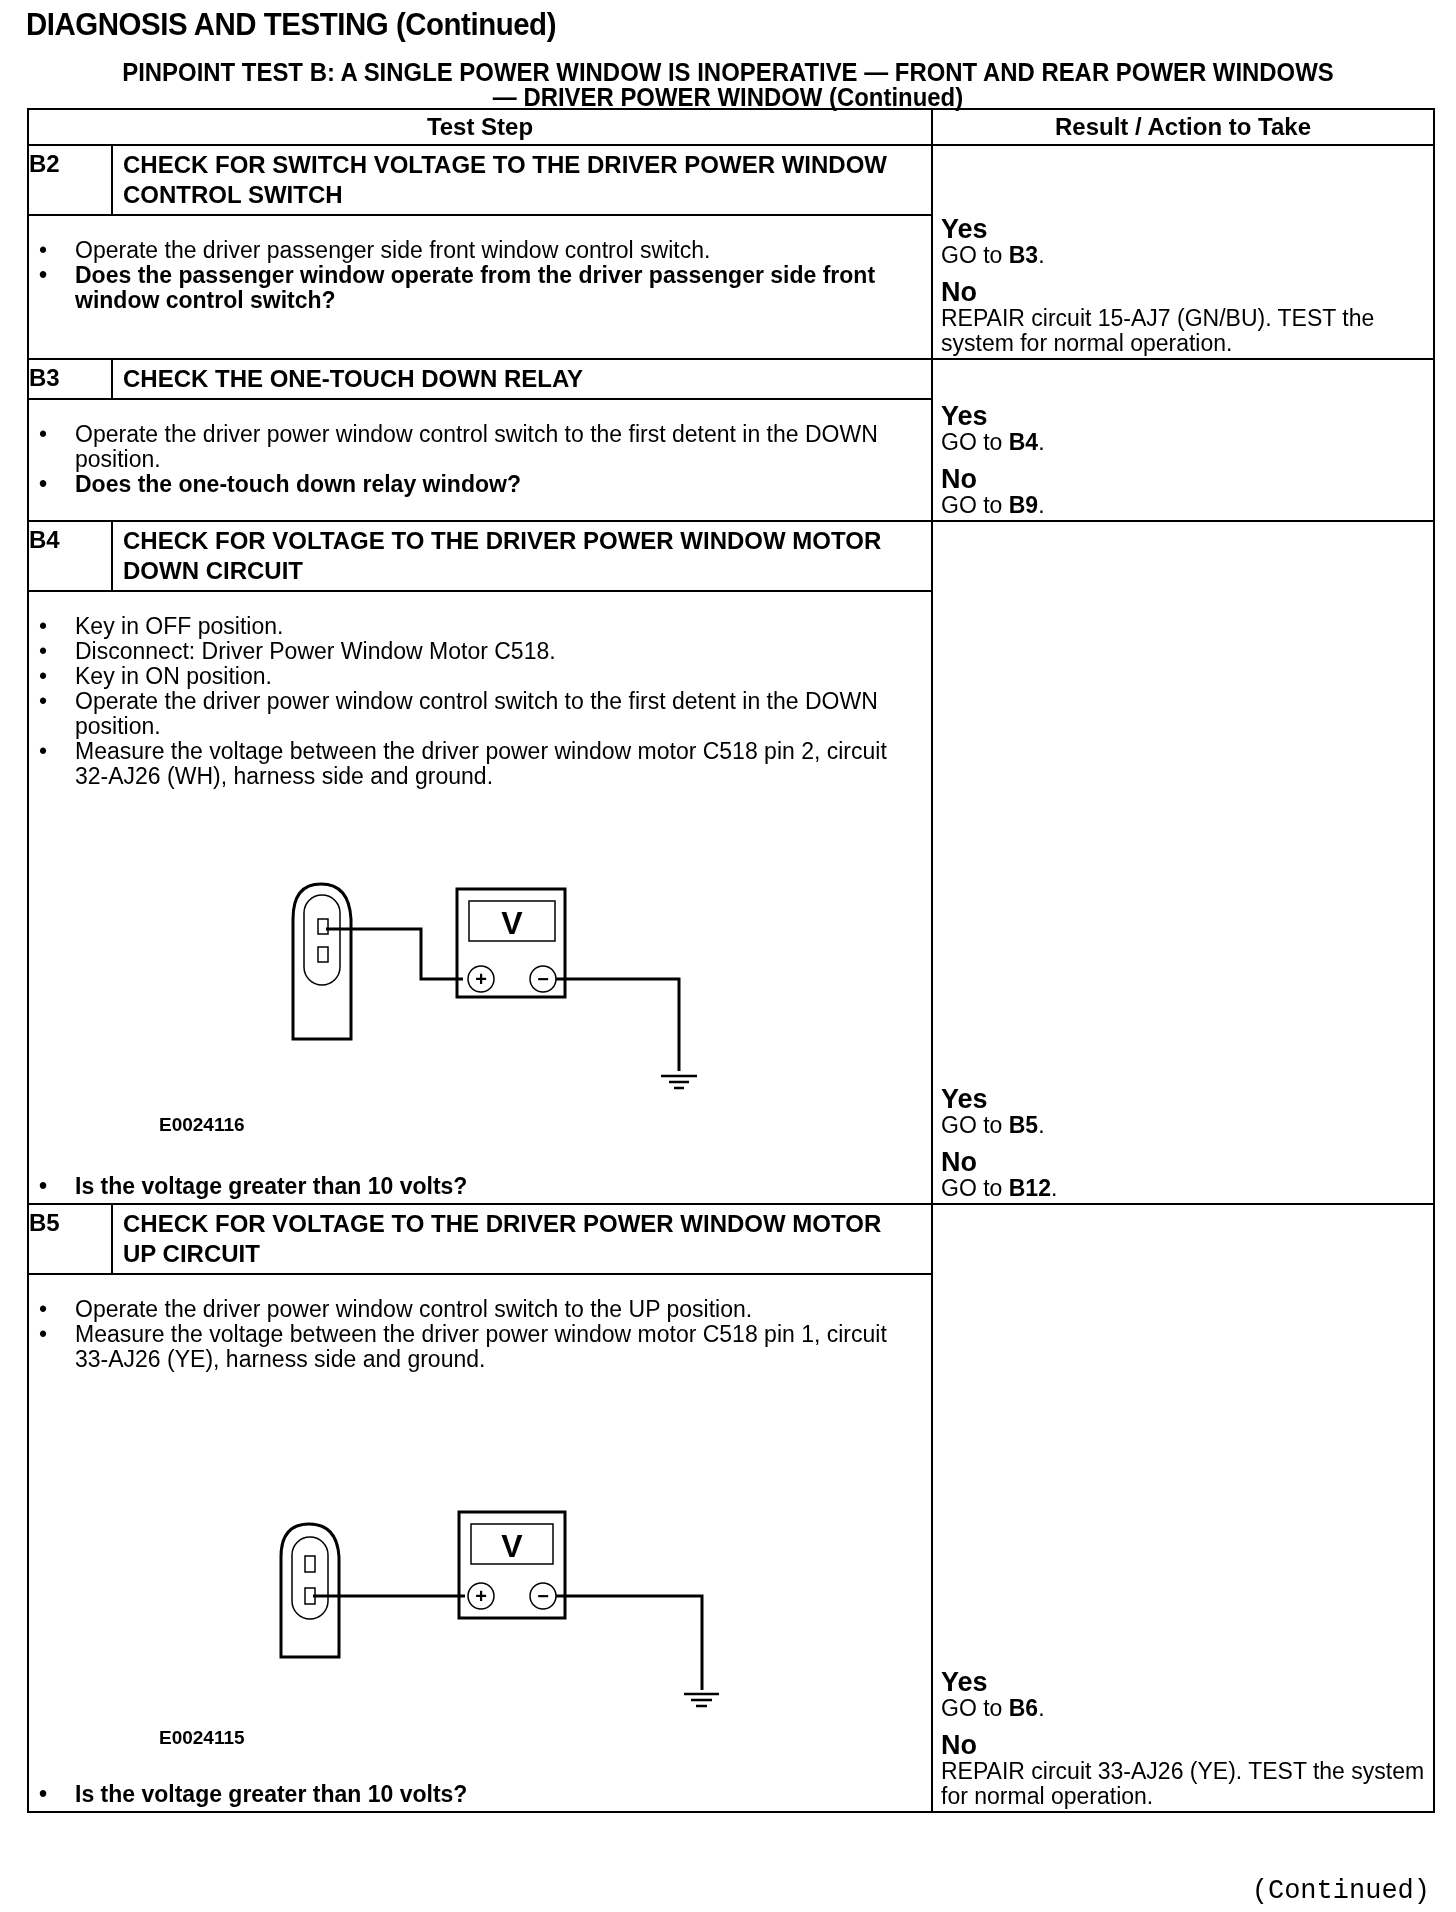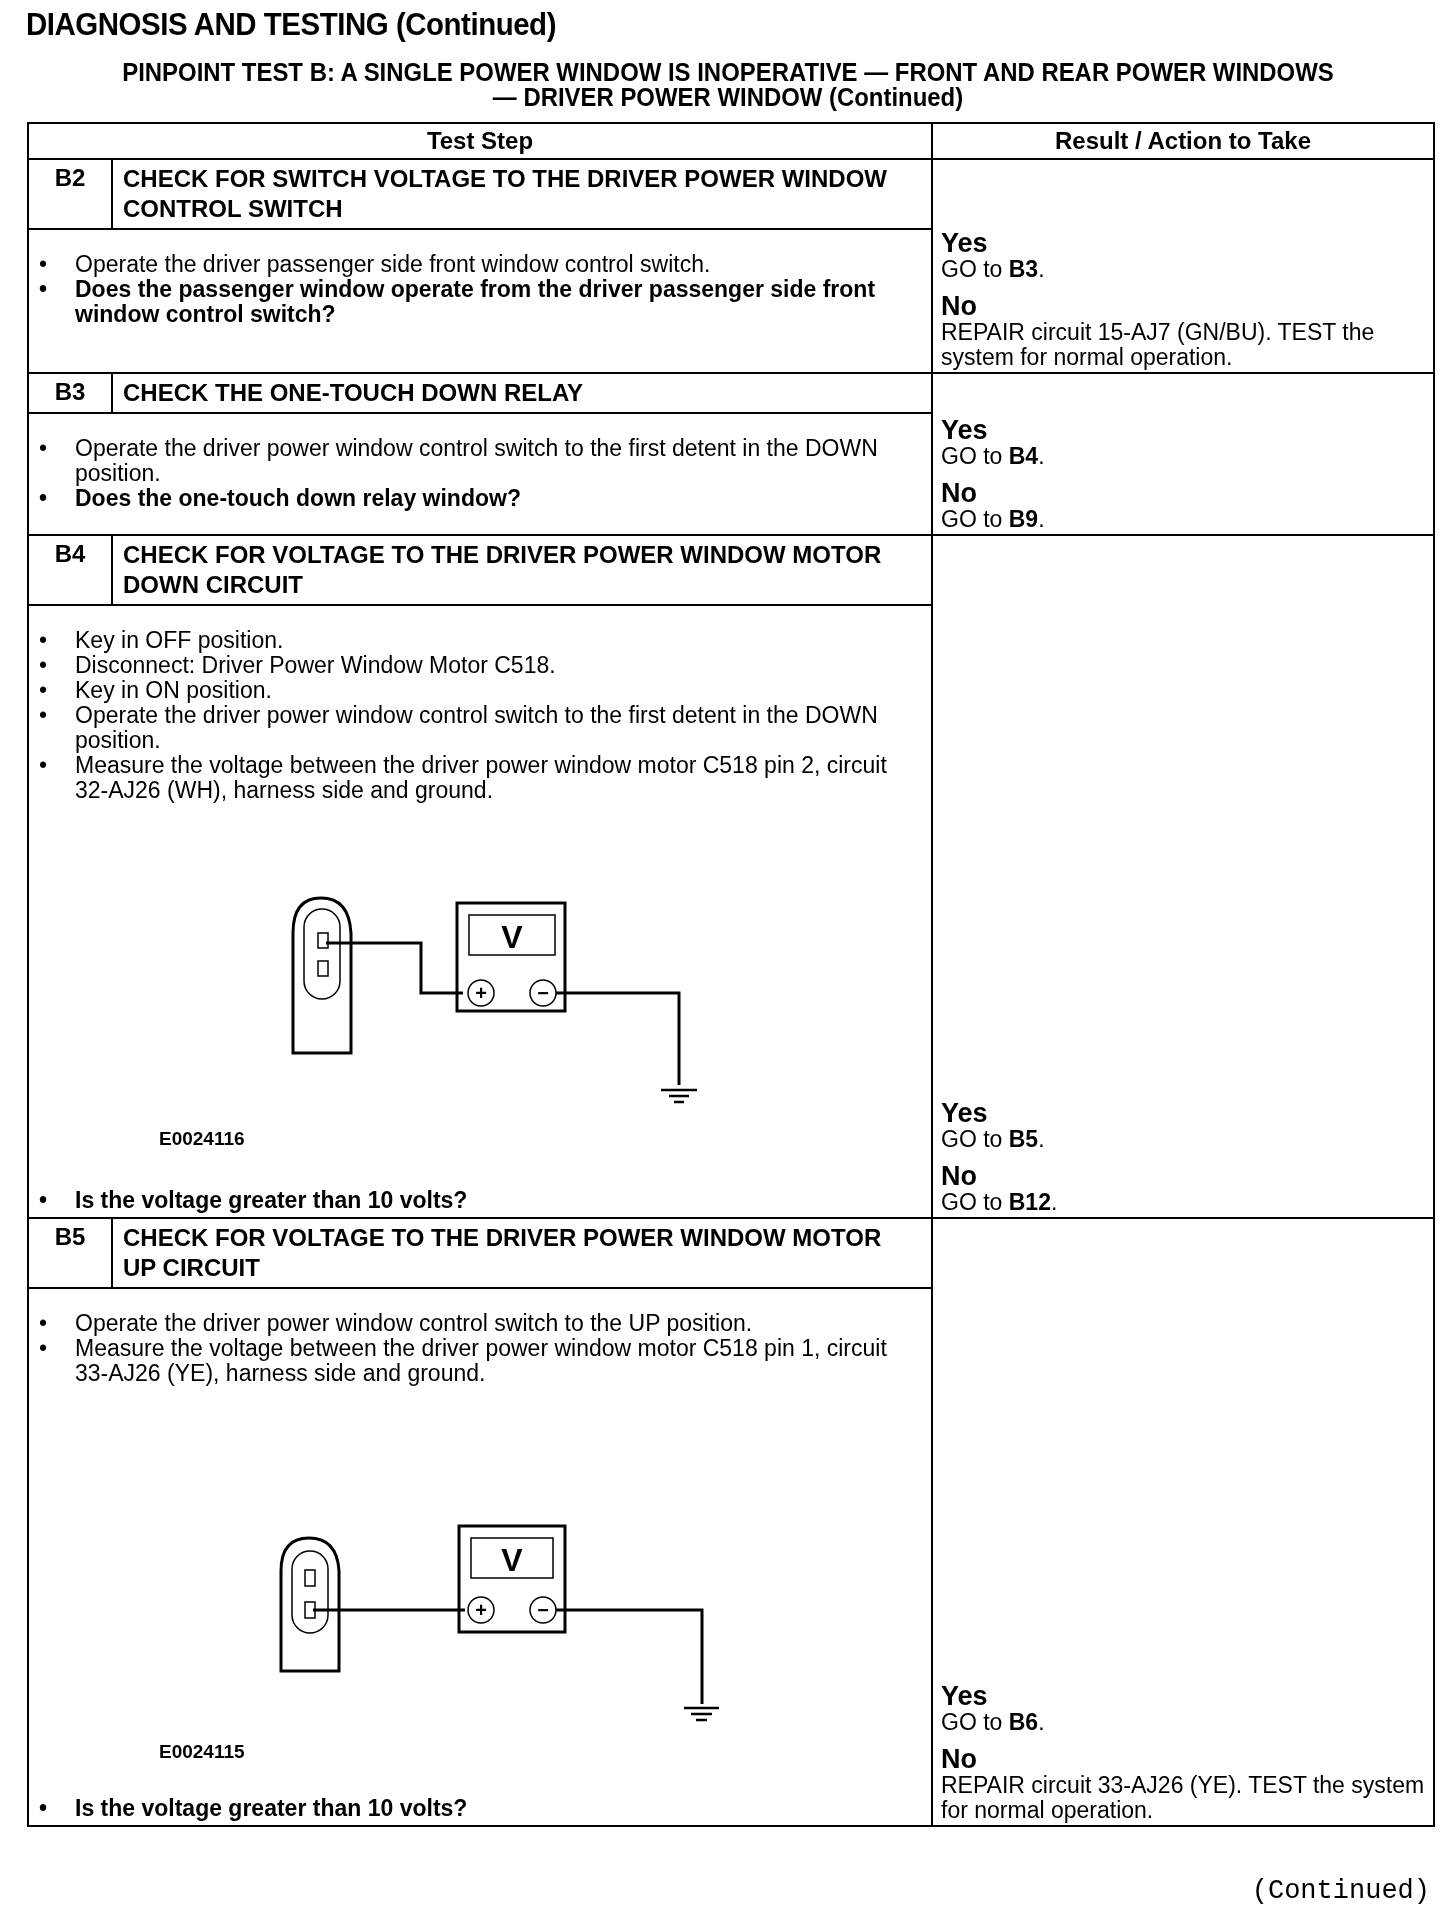--- a/index.html
+++ b/index.html
@@ -7,7 +7,7 @@
          font-family:"Liberation Sans", sans-serif; }
   .page-title { position:absolute; left:26px; top:6px; font-size:32px; font-weight:bold; letter-spacing:-0.5px; transform:scaleX(0.92); transform-origin:left top; }
   .test-title { position:absolute; left:60px; right:60px; top:60px; text-align:center; font-size:26px; font-weight:bold; line-height:25px; transform:scaleX(0.92); }
-  table.pt { position:absolute; left:27px; top:122px; width:1406px; border-collapse:collapse; table-layout:fixed; }
+  table.pt { position:absolute; left:27px; top:108px; width:1406px; border-collapse:collapse; table-layout:fixed; }
   table.pt td, table.pt th { border:2.5px solid #000; vertical-align:top; padding:0; }
   th { font-size:24px; font-weight:bold; height:34px; text-align:center; vertical-align:middle !important; }
   .stepid { width:84px; text-align:center; font-weight:bold; font-size:24px; padding-top:4px !important; }

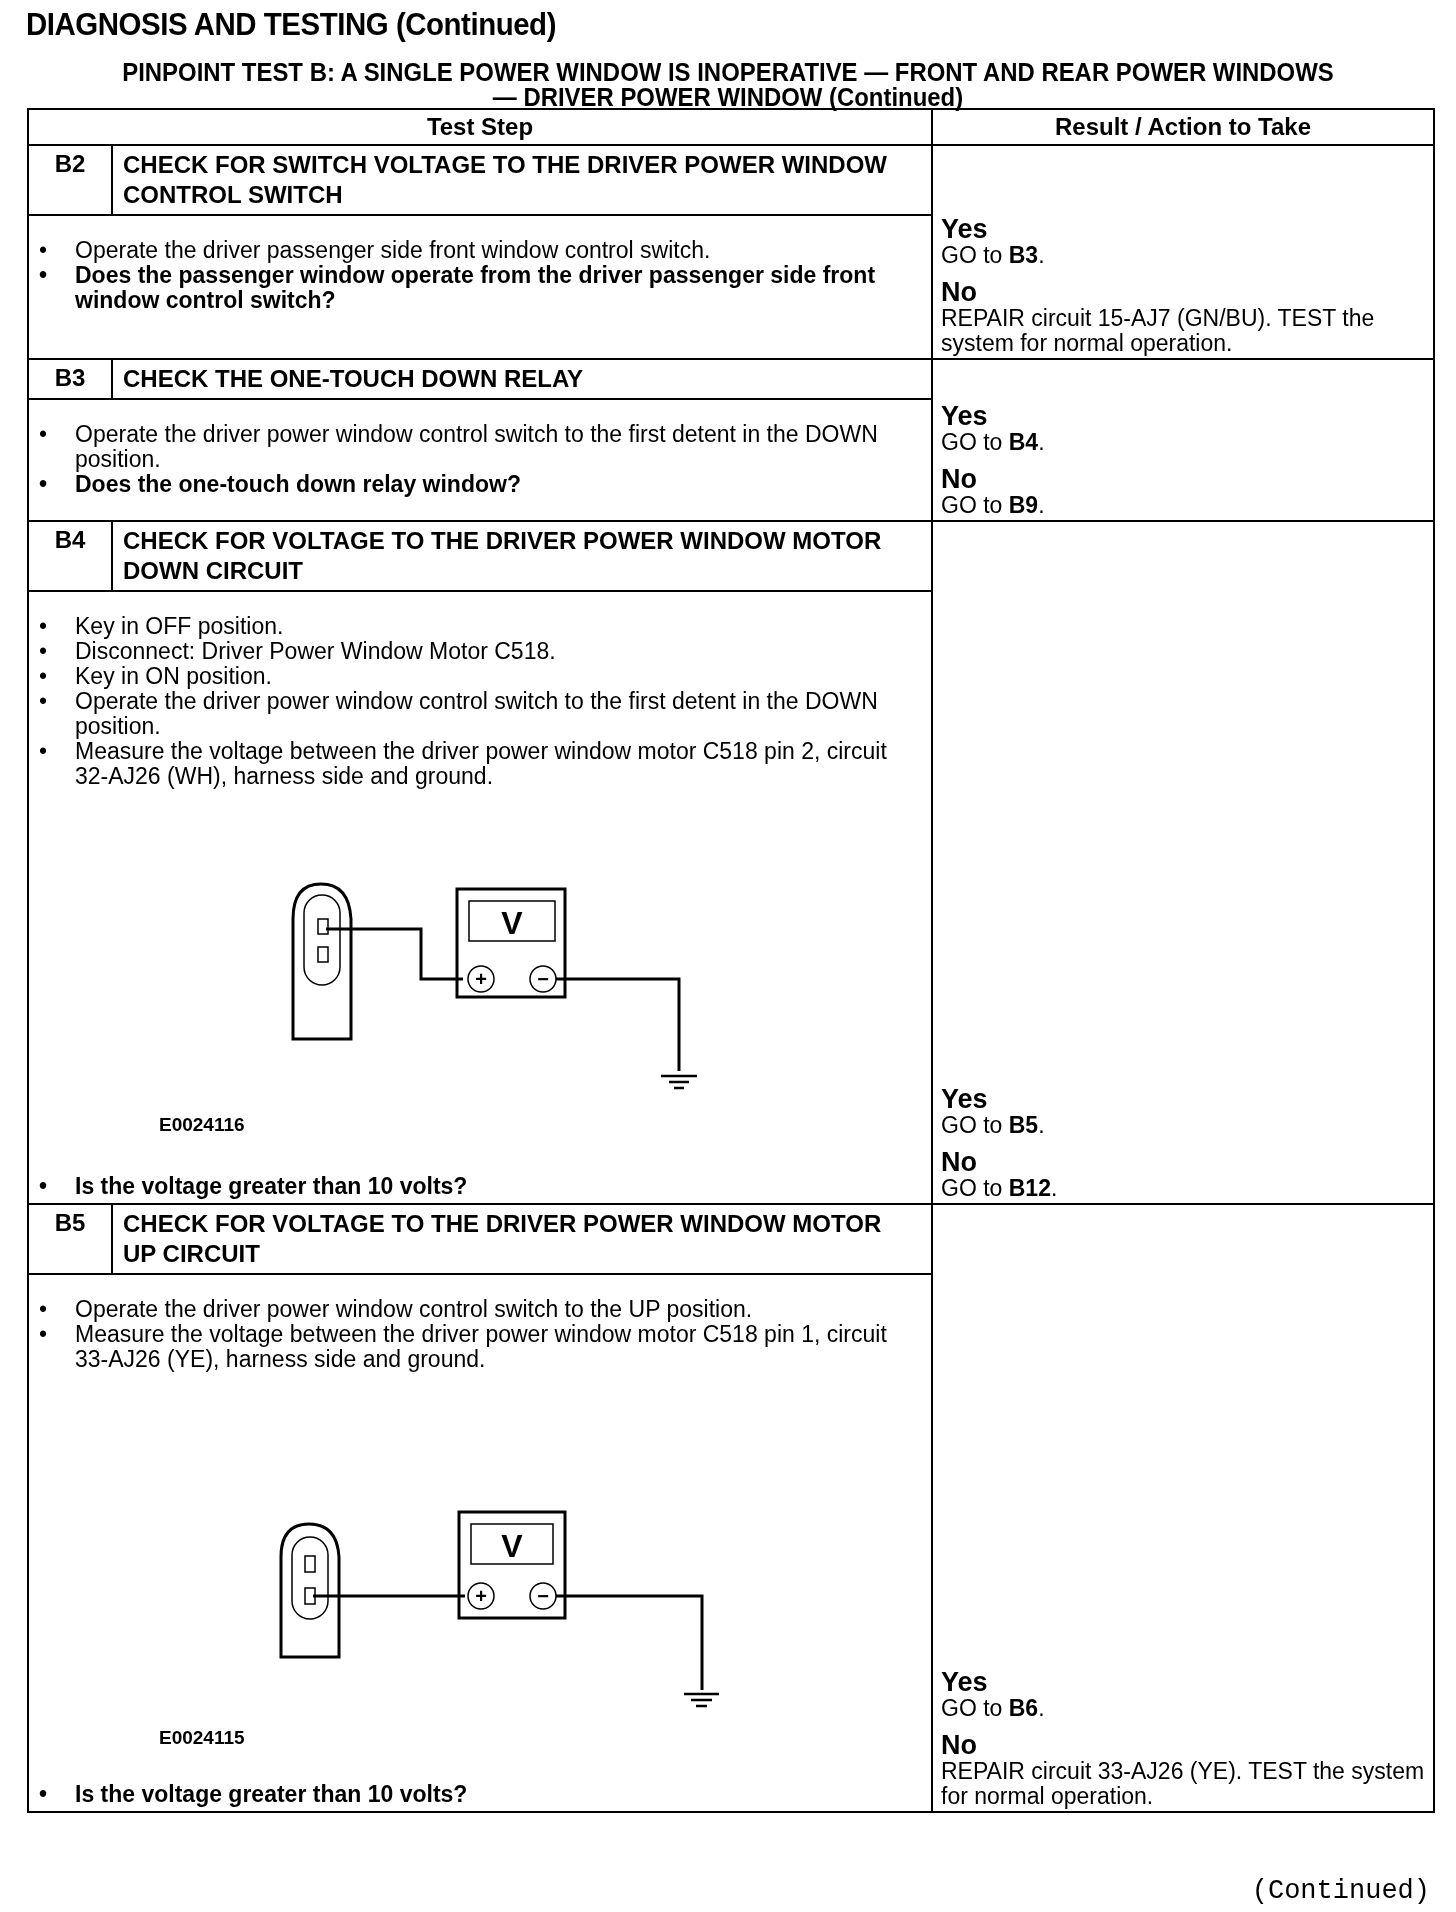--- a/index.html
+++ b/index.html
@@ -10,7 +10,7 @@
   table.pt { position:absolute; left:27px; top:108px; width:1406px; border-collapse:collapse; table-layout:fixed; }
   table.pt td, table.pt th { border:2.5px solid #000; vertical-align:top; padding:0; }
   th { font-size:24px; font-weight:bold; height:34px; text-align:center; vertical-align:middle !important; }
-  .stepid { width:84px; text-align:center; font-weight:bold; font-size:24px; padding-top:4px !important; }
+  .stepid { width:84px; text-align:left; font-weight:bold; font-size:24px; padding-top:4px !important; }
   .stephead { font-weight:bold; font-size:24px; line-height:30px; padding:4px 10px 4px 10px !important; transform-origin:left; }
   ul.b { list-style:none; margin:0; padding:22px 10px 8px 36px; font-size:23px; line-height:25px; }
   ul.b li { position:relative; padding-left:10px; }

